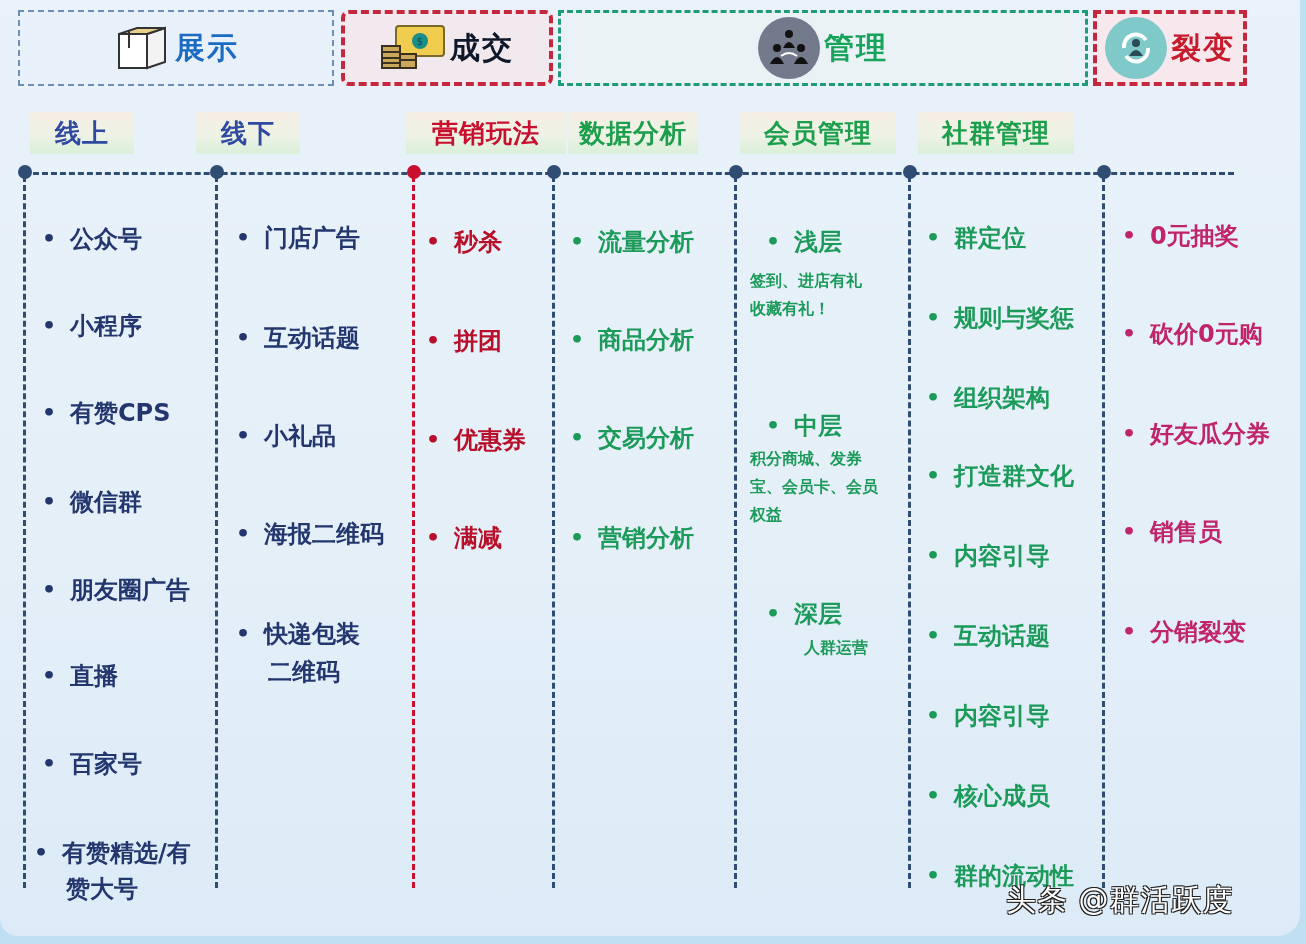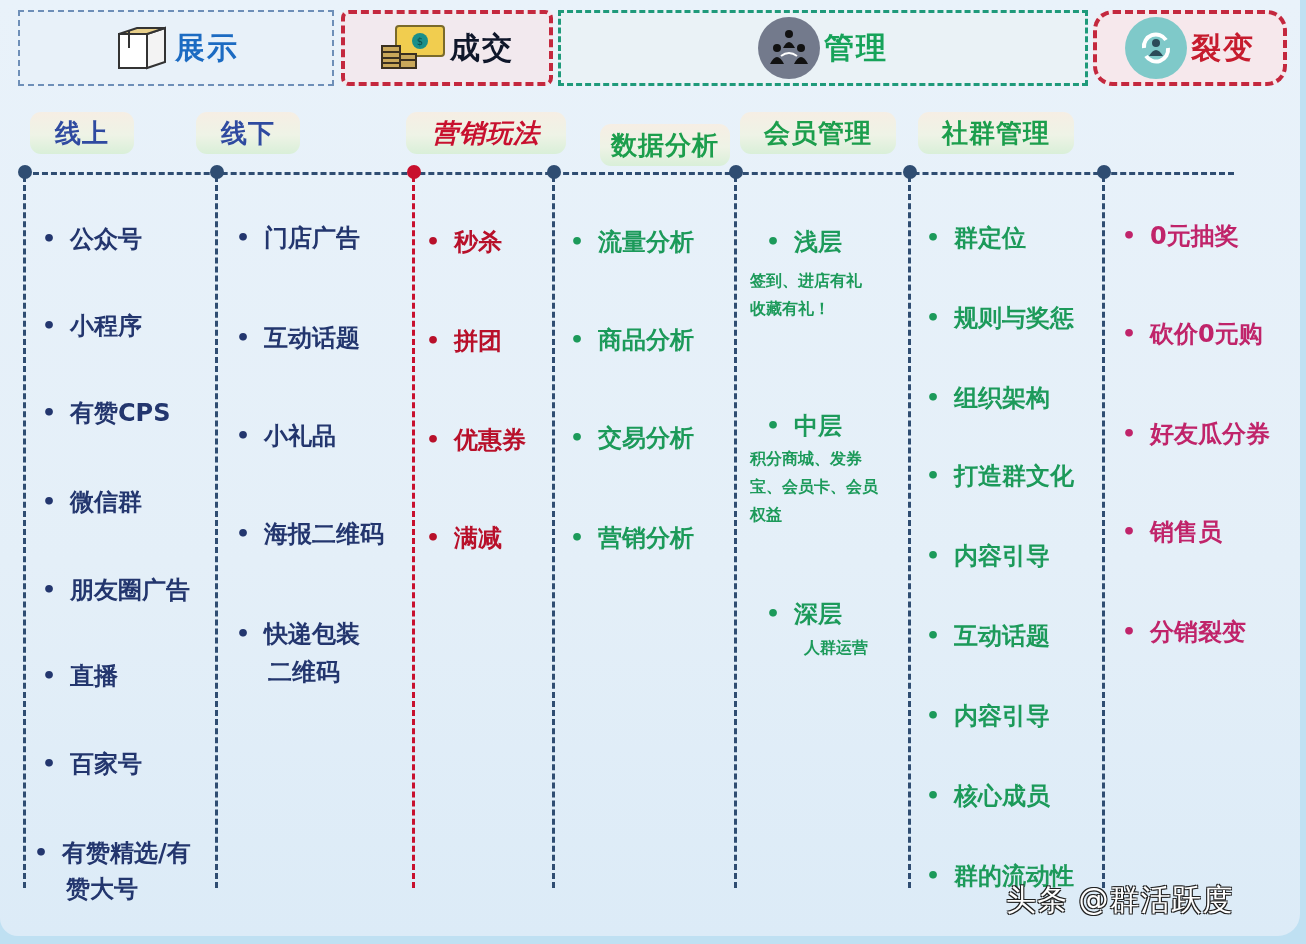--- a/index.html
+++ b/index.html
@@ -27,7 +27,7 @@
   .st-deal .label { color:#0f172a; }
   .st-manage { left:558px; width:530px; border:3px dashed #1f9a7a; background:#eaf2f6; }
   .st-manage .label { color:#17a35a; }
-  .st-fission { left:1093px; width:194px; border:4px dashed #c4283e; border-radius:20px; background:#f6e8ec; }
+  .st-fission { left:1093px; width:154px; border:4px dashed #c4283e; border-radius:0; background:#f6e8ec; }
   .st-fission .label { color:#c61c2e; }
 
   .icon-circle { width:62px; height:62px; border-radius:50%; display:flex; align-items:center; justify-content:center; }

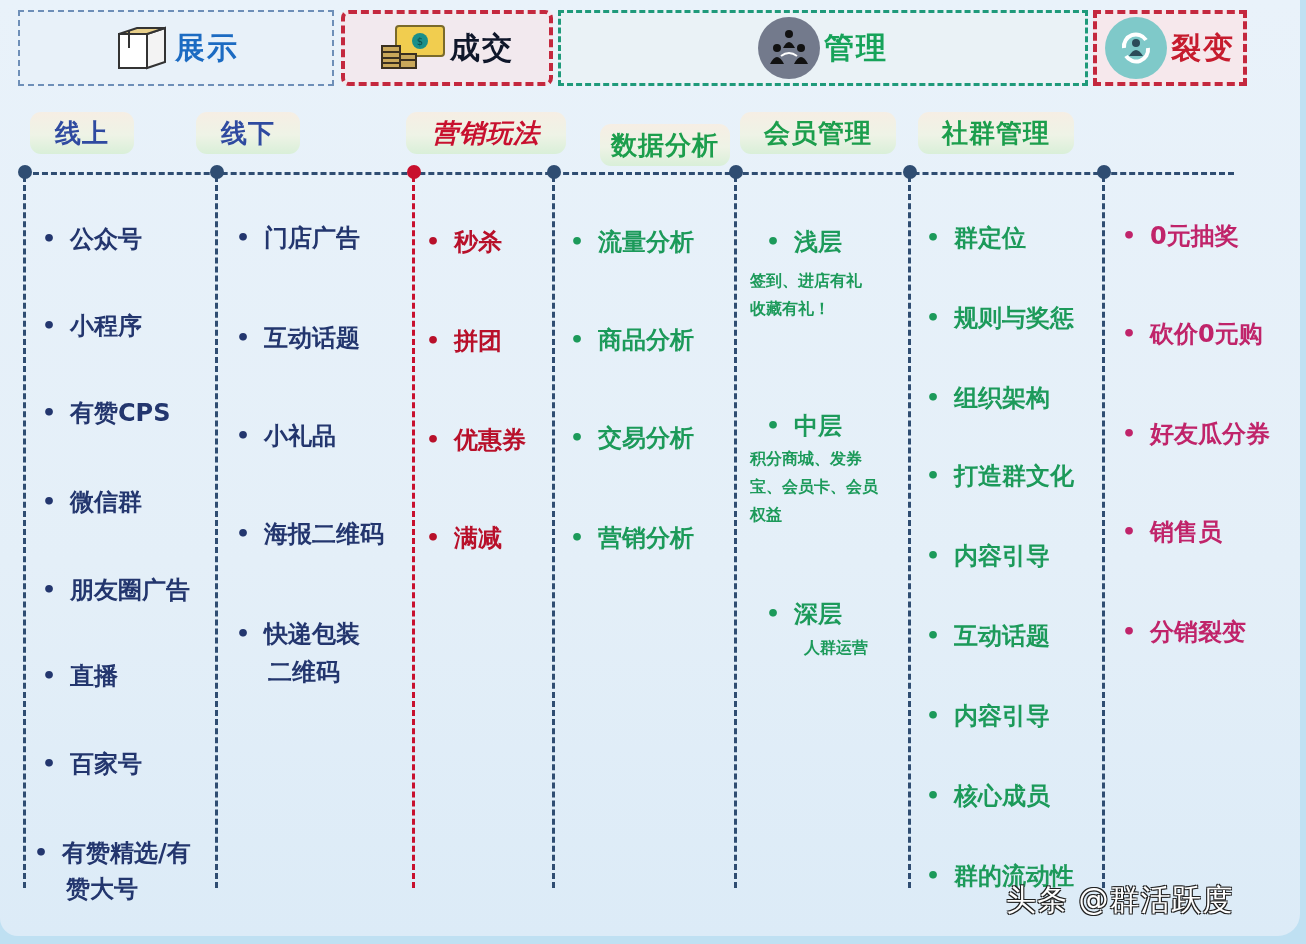--- a/index.html
+++ b/index.html
@@ -38,7 +38,7 @@
     position:absolute; top:112px; height:42px; line-height:42px;
     font-size:26px; font-weight:bold; text-align:center;
     background:linear-gradient(180deg,#f6eee4 0%,#eef3e6 55%,#d9efd8 100%);
-    border-radius:11px; letter-spacing:1px;
+    border-radius:2px; letter-spacing:1px;
   }
   .c-blue { color:#2f4aa0; }
   .c-red { color:#c8102e; }

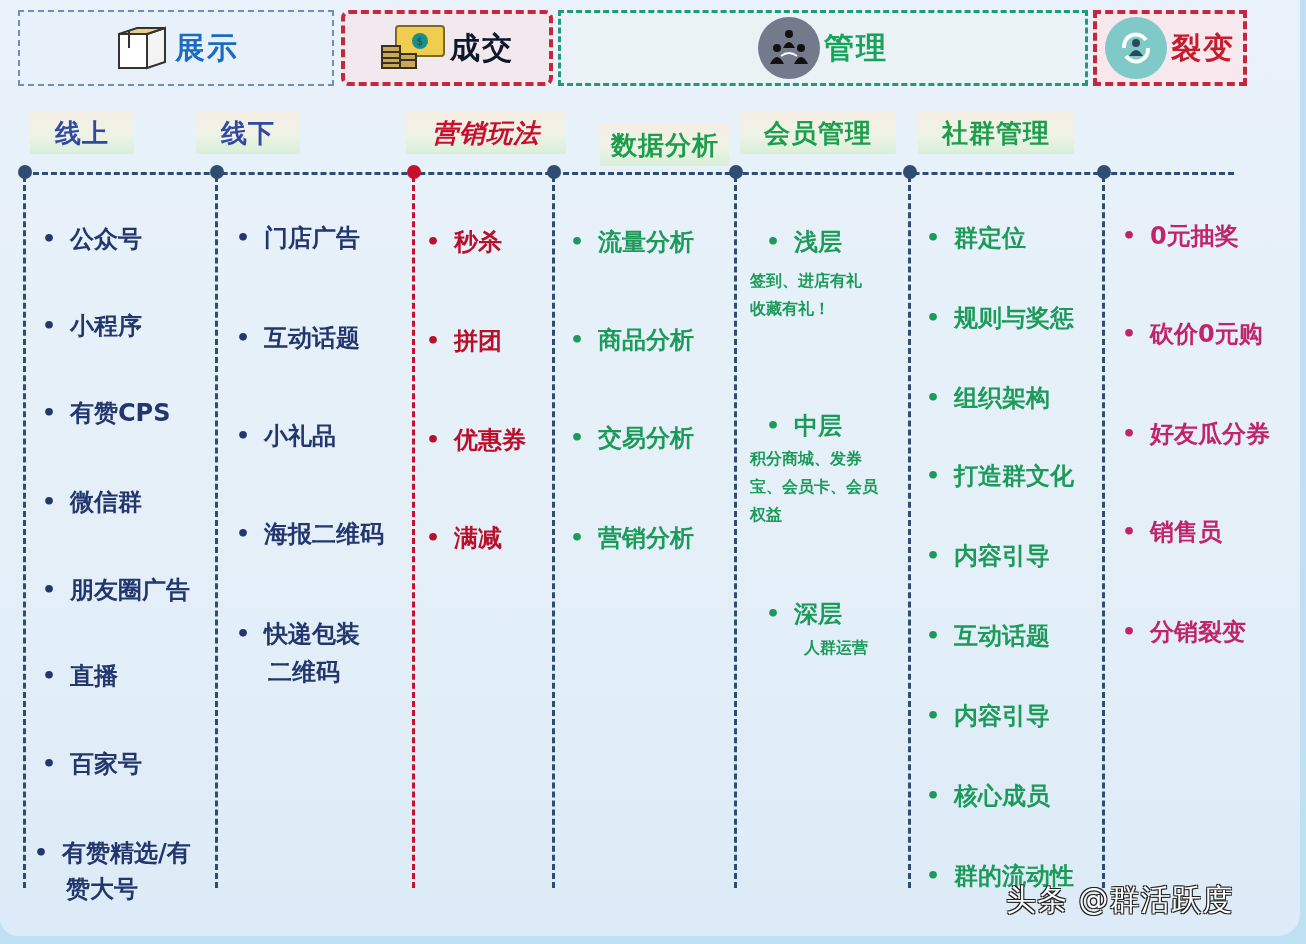--- a/index.html
+++ b/index.html
@@ -132,7 +132,7 @@
 
   <div class="cat c-blue" style="left:30px;width:104px;">线上</div>
   <div class="cat c-blue" style="left:196px;width:104px;">线下</div>
-  <div class="cat c-red" style="left:406px;width:160px;font-style:italic;">营销玩法</div>
+  <div class="cat c-red" style="left:406px;width:160px;">营销玩法</div>
   <div class="cat c-green" style="left:600px;width:130px;margin-top:12px;">数据分析</div>
   <div class="cat c-green" style="left:740px;width:156px;">会员管理</div>
   <div class="cat c-green" style="left:918px;width:156px;">社群管理</div>

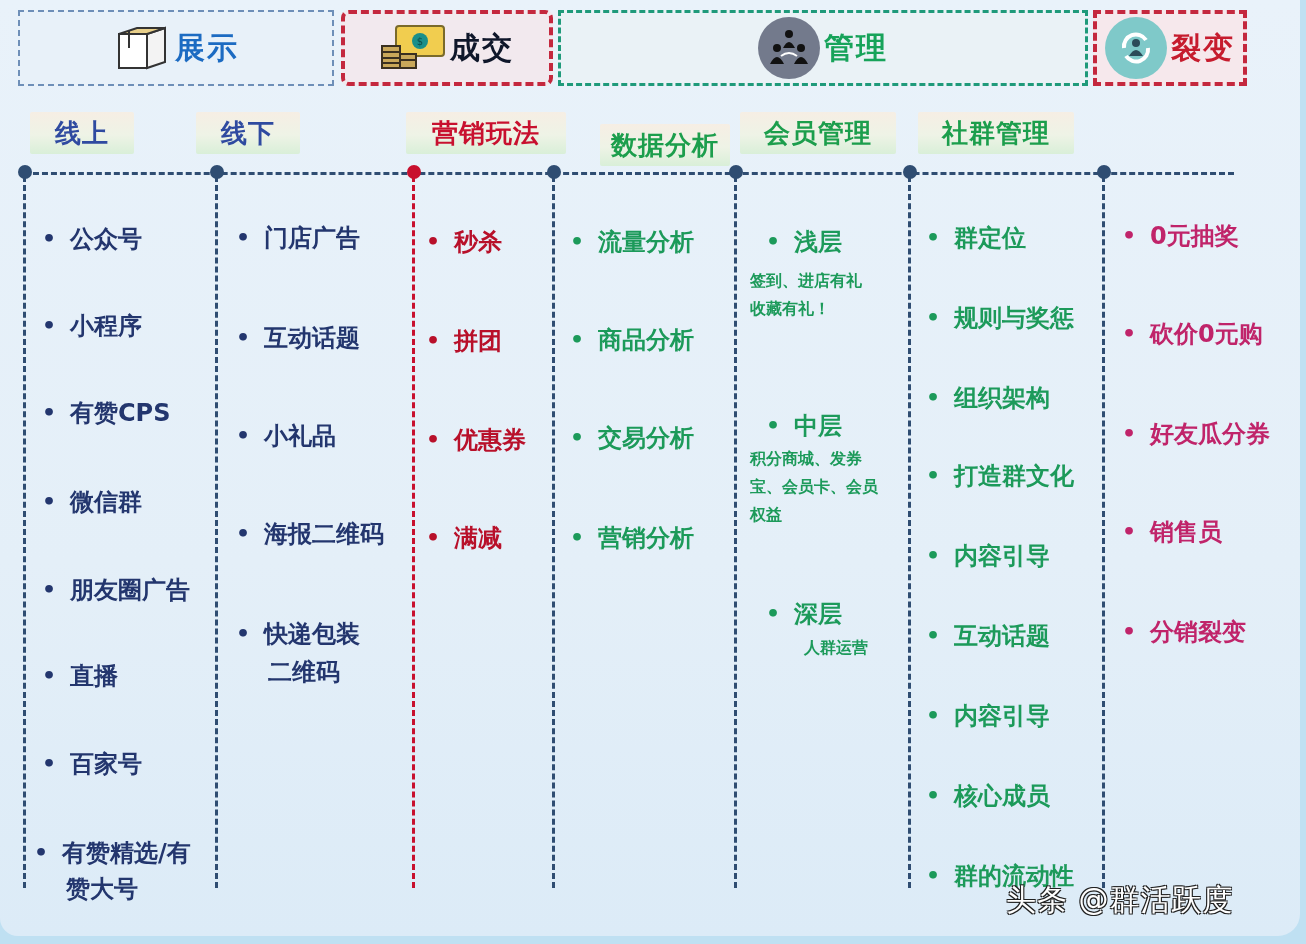--- a/index.html
+++ b/index.html
@@ -133,7 +133,7 @@
   <div class="cat c-blue" style="left:30px;width:104px;">线上</div>
   <div class="cat c-blue" style="left:196px;width:104px;">线下</div>
   <div class="cat c-red" style="left:406px;width:160px;">营销玩法</div>
-  <div class="cat c-green" style="left:600px;width:130px;margin-top:12px;">数据分析</div>
+  <div class="cat c-green" style="left:568px;width:130px;">数据分析</div>
   <div class="cat c-green" style="left:740px;width:156px;">会员管理</div>
   <div class="cat c-green" style="left:918px;width:156px;">社群管理</div>
 

